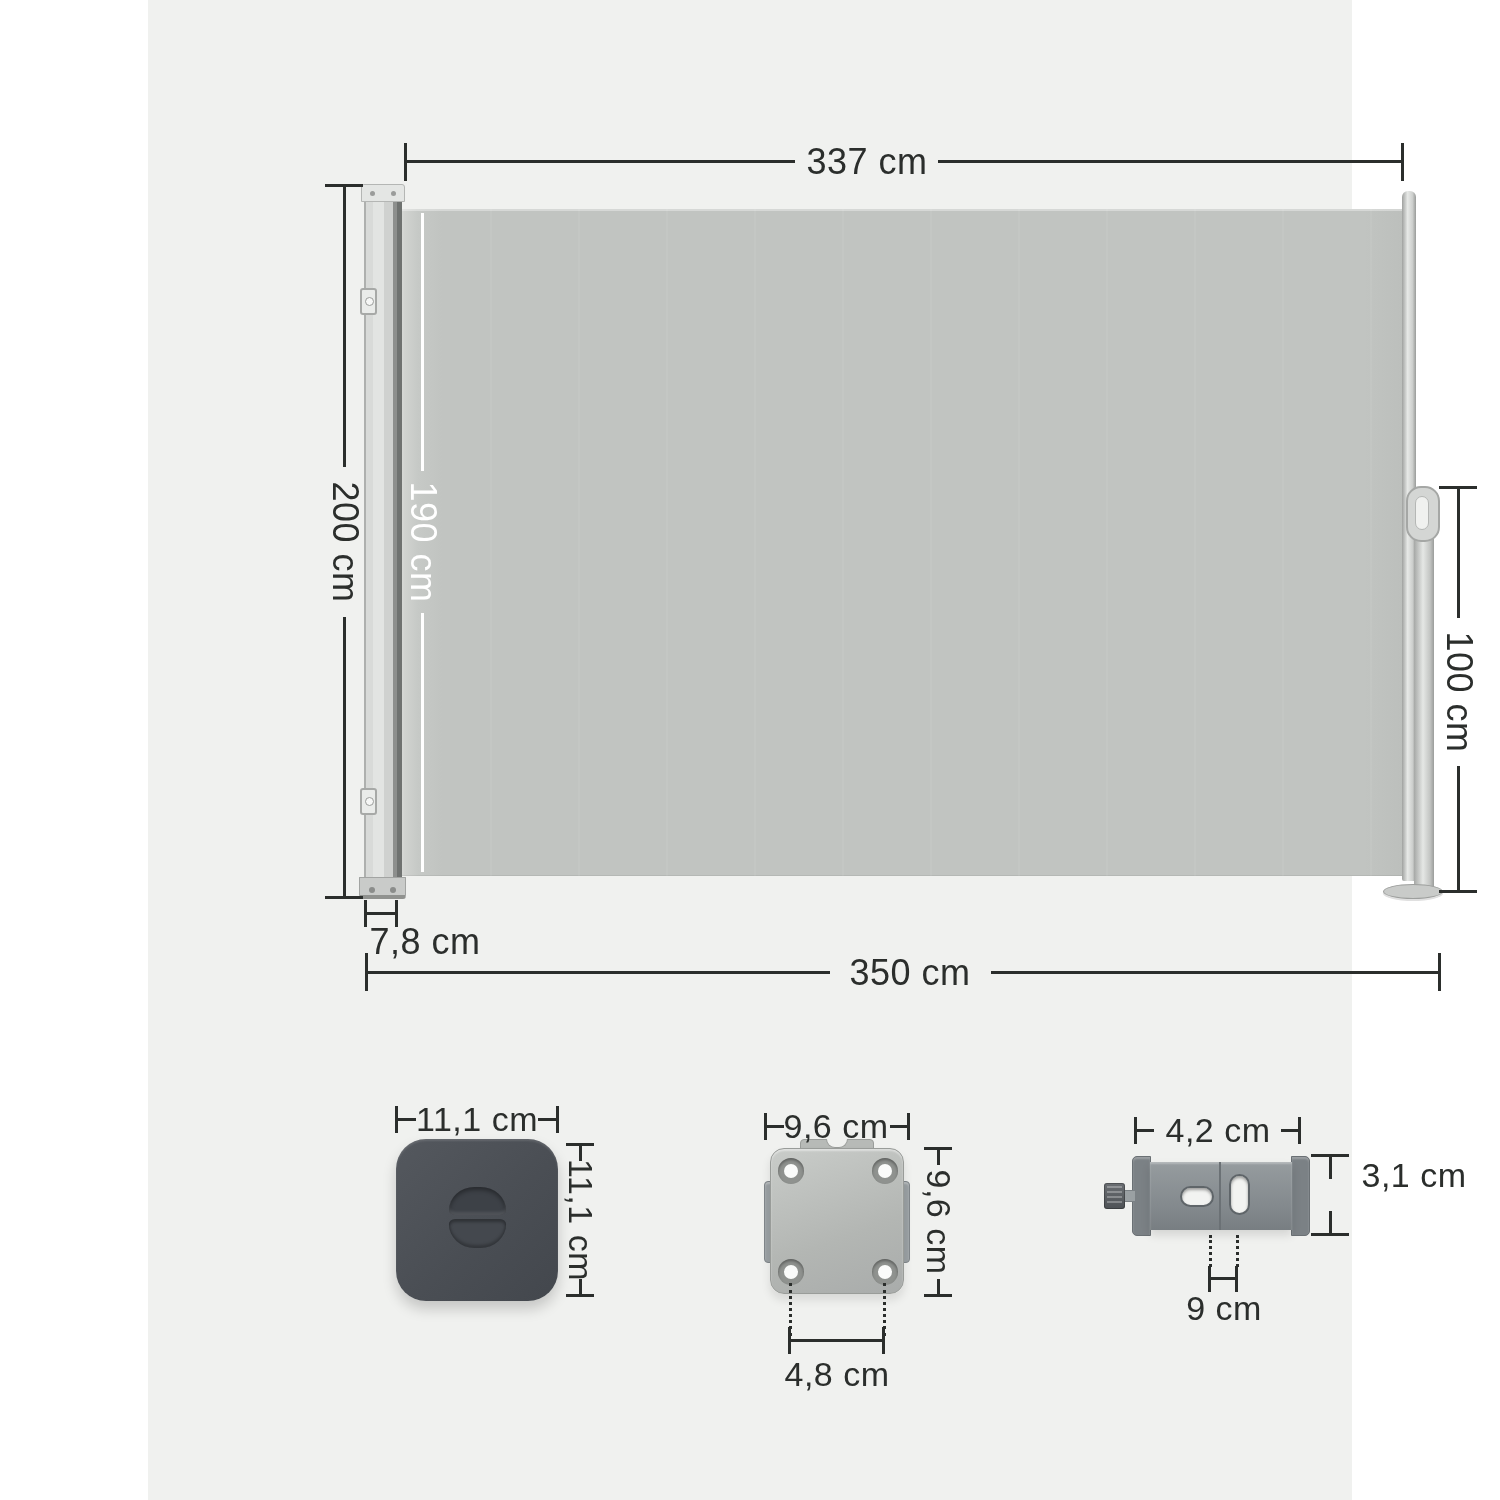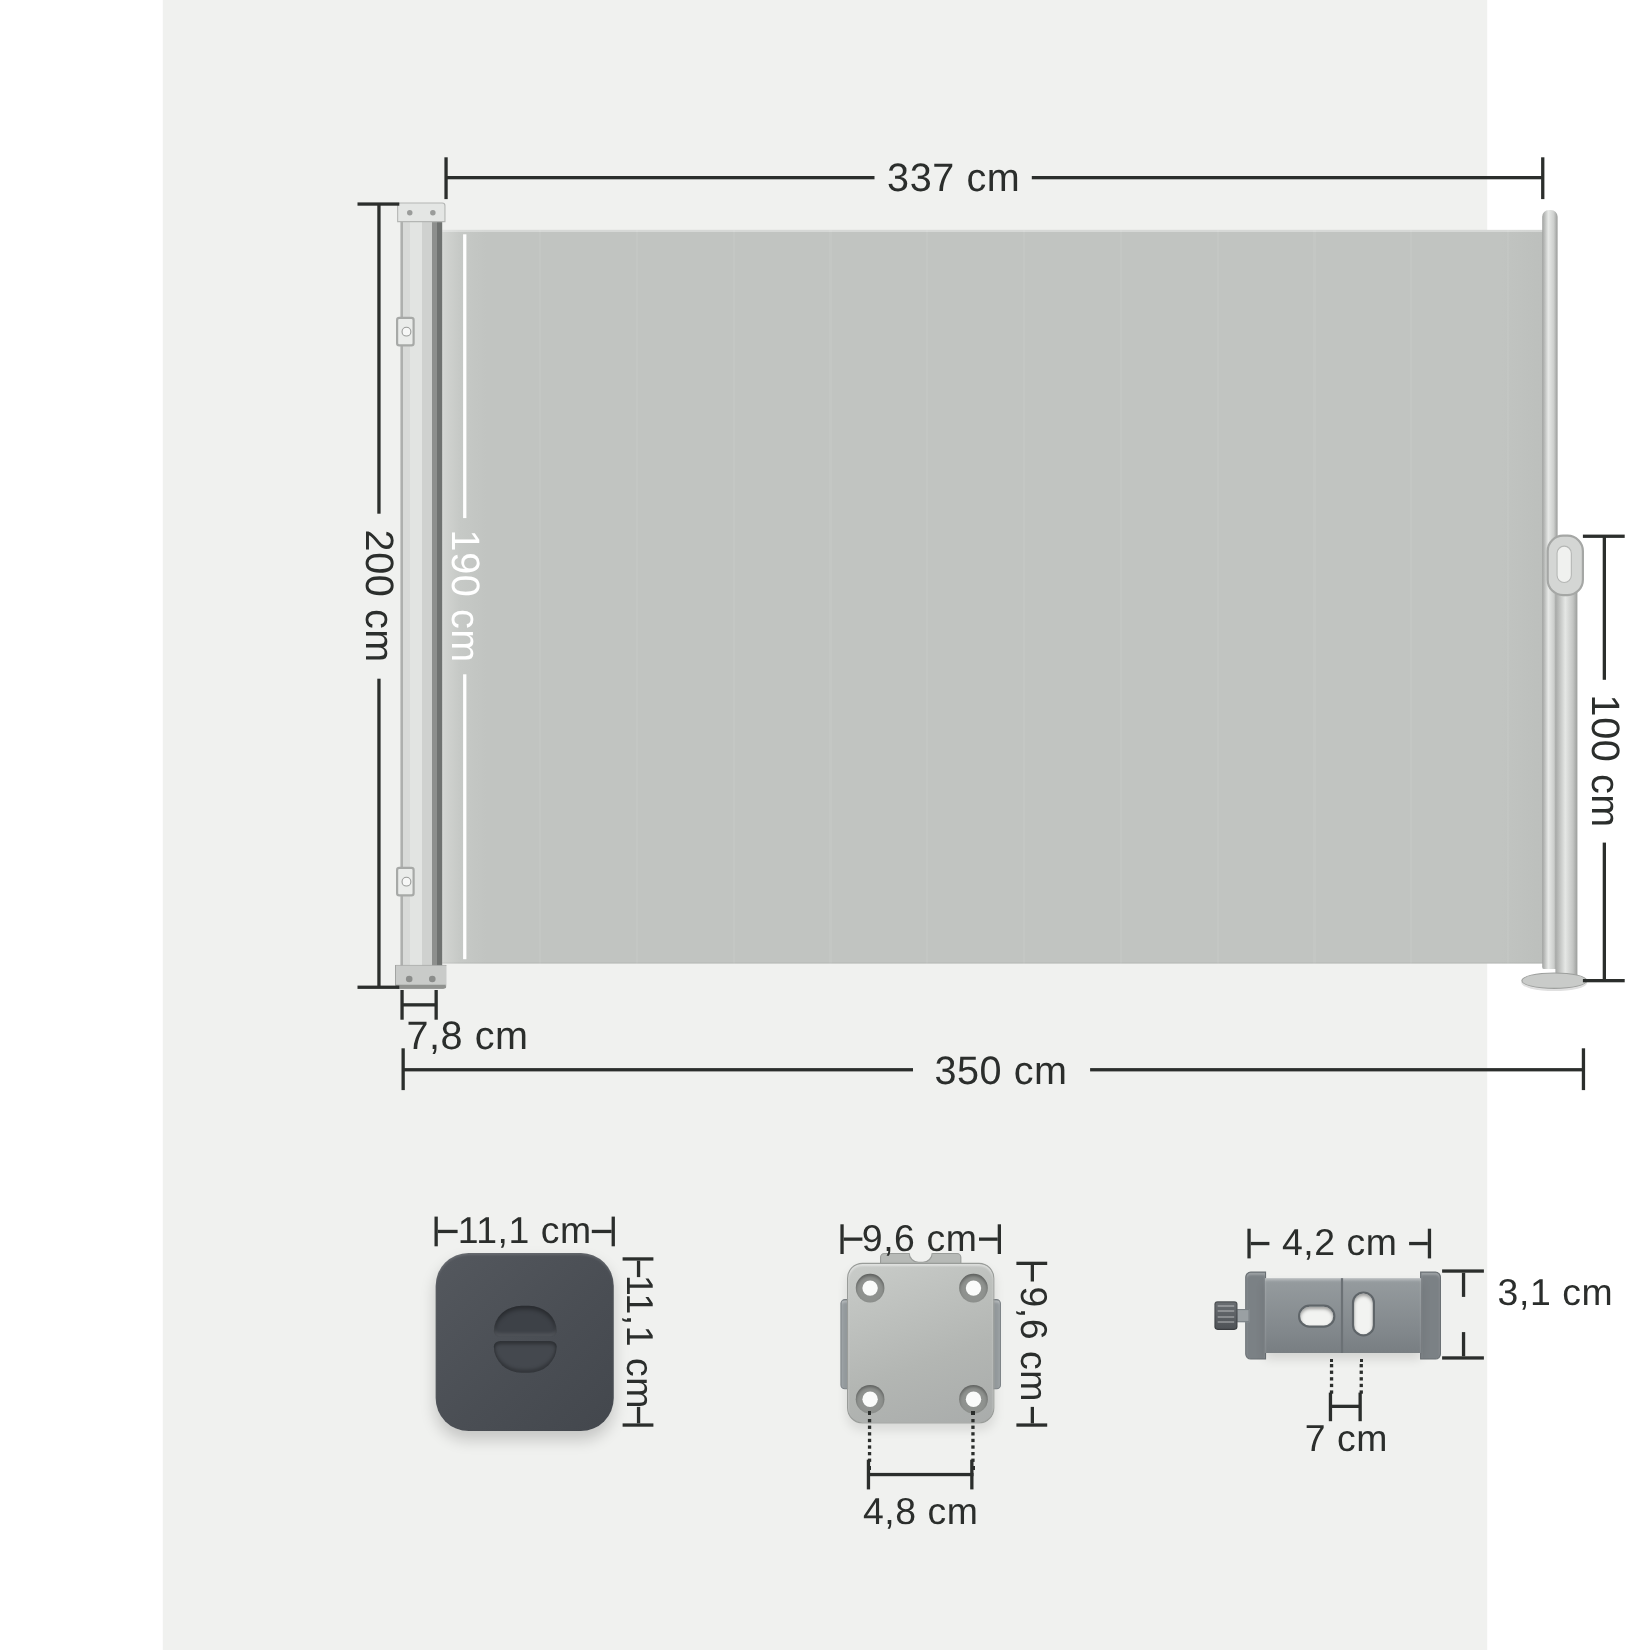--- a/index.html
+++ b/index.html
@@ -233,7 +233,7 @@
     <div class="abs ln w3" style="left:1060px;top:1266px;height:26px;"></div>
     <div class="abs ln w3" style="left:1087px;top:1266px;height:26px;"></div>
     <div class="abs ln h3" style="left:1061px;top:1277px;width:28px;"></div>
-    <div class="abs dimlabel-sm" style="left:1076px;top:1308px;">7 cm</div>
+    <div class="abs dimlabel-sm" style="left:1076px;top:1308px;">9 cm</div>
 
   </div>
 </div>

